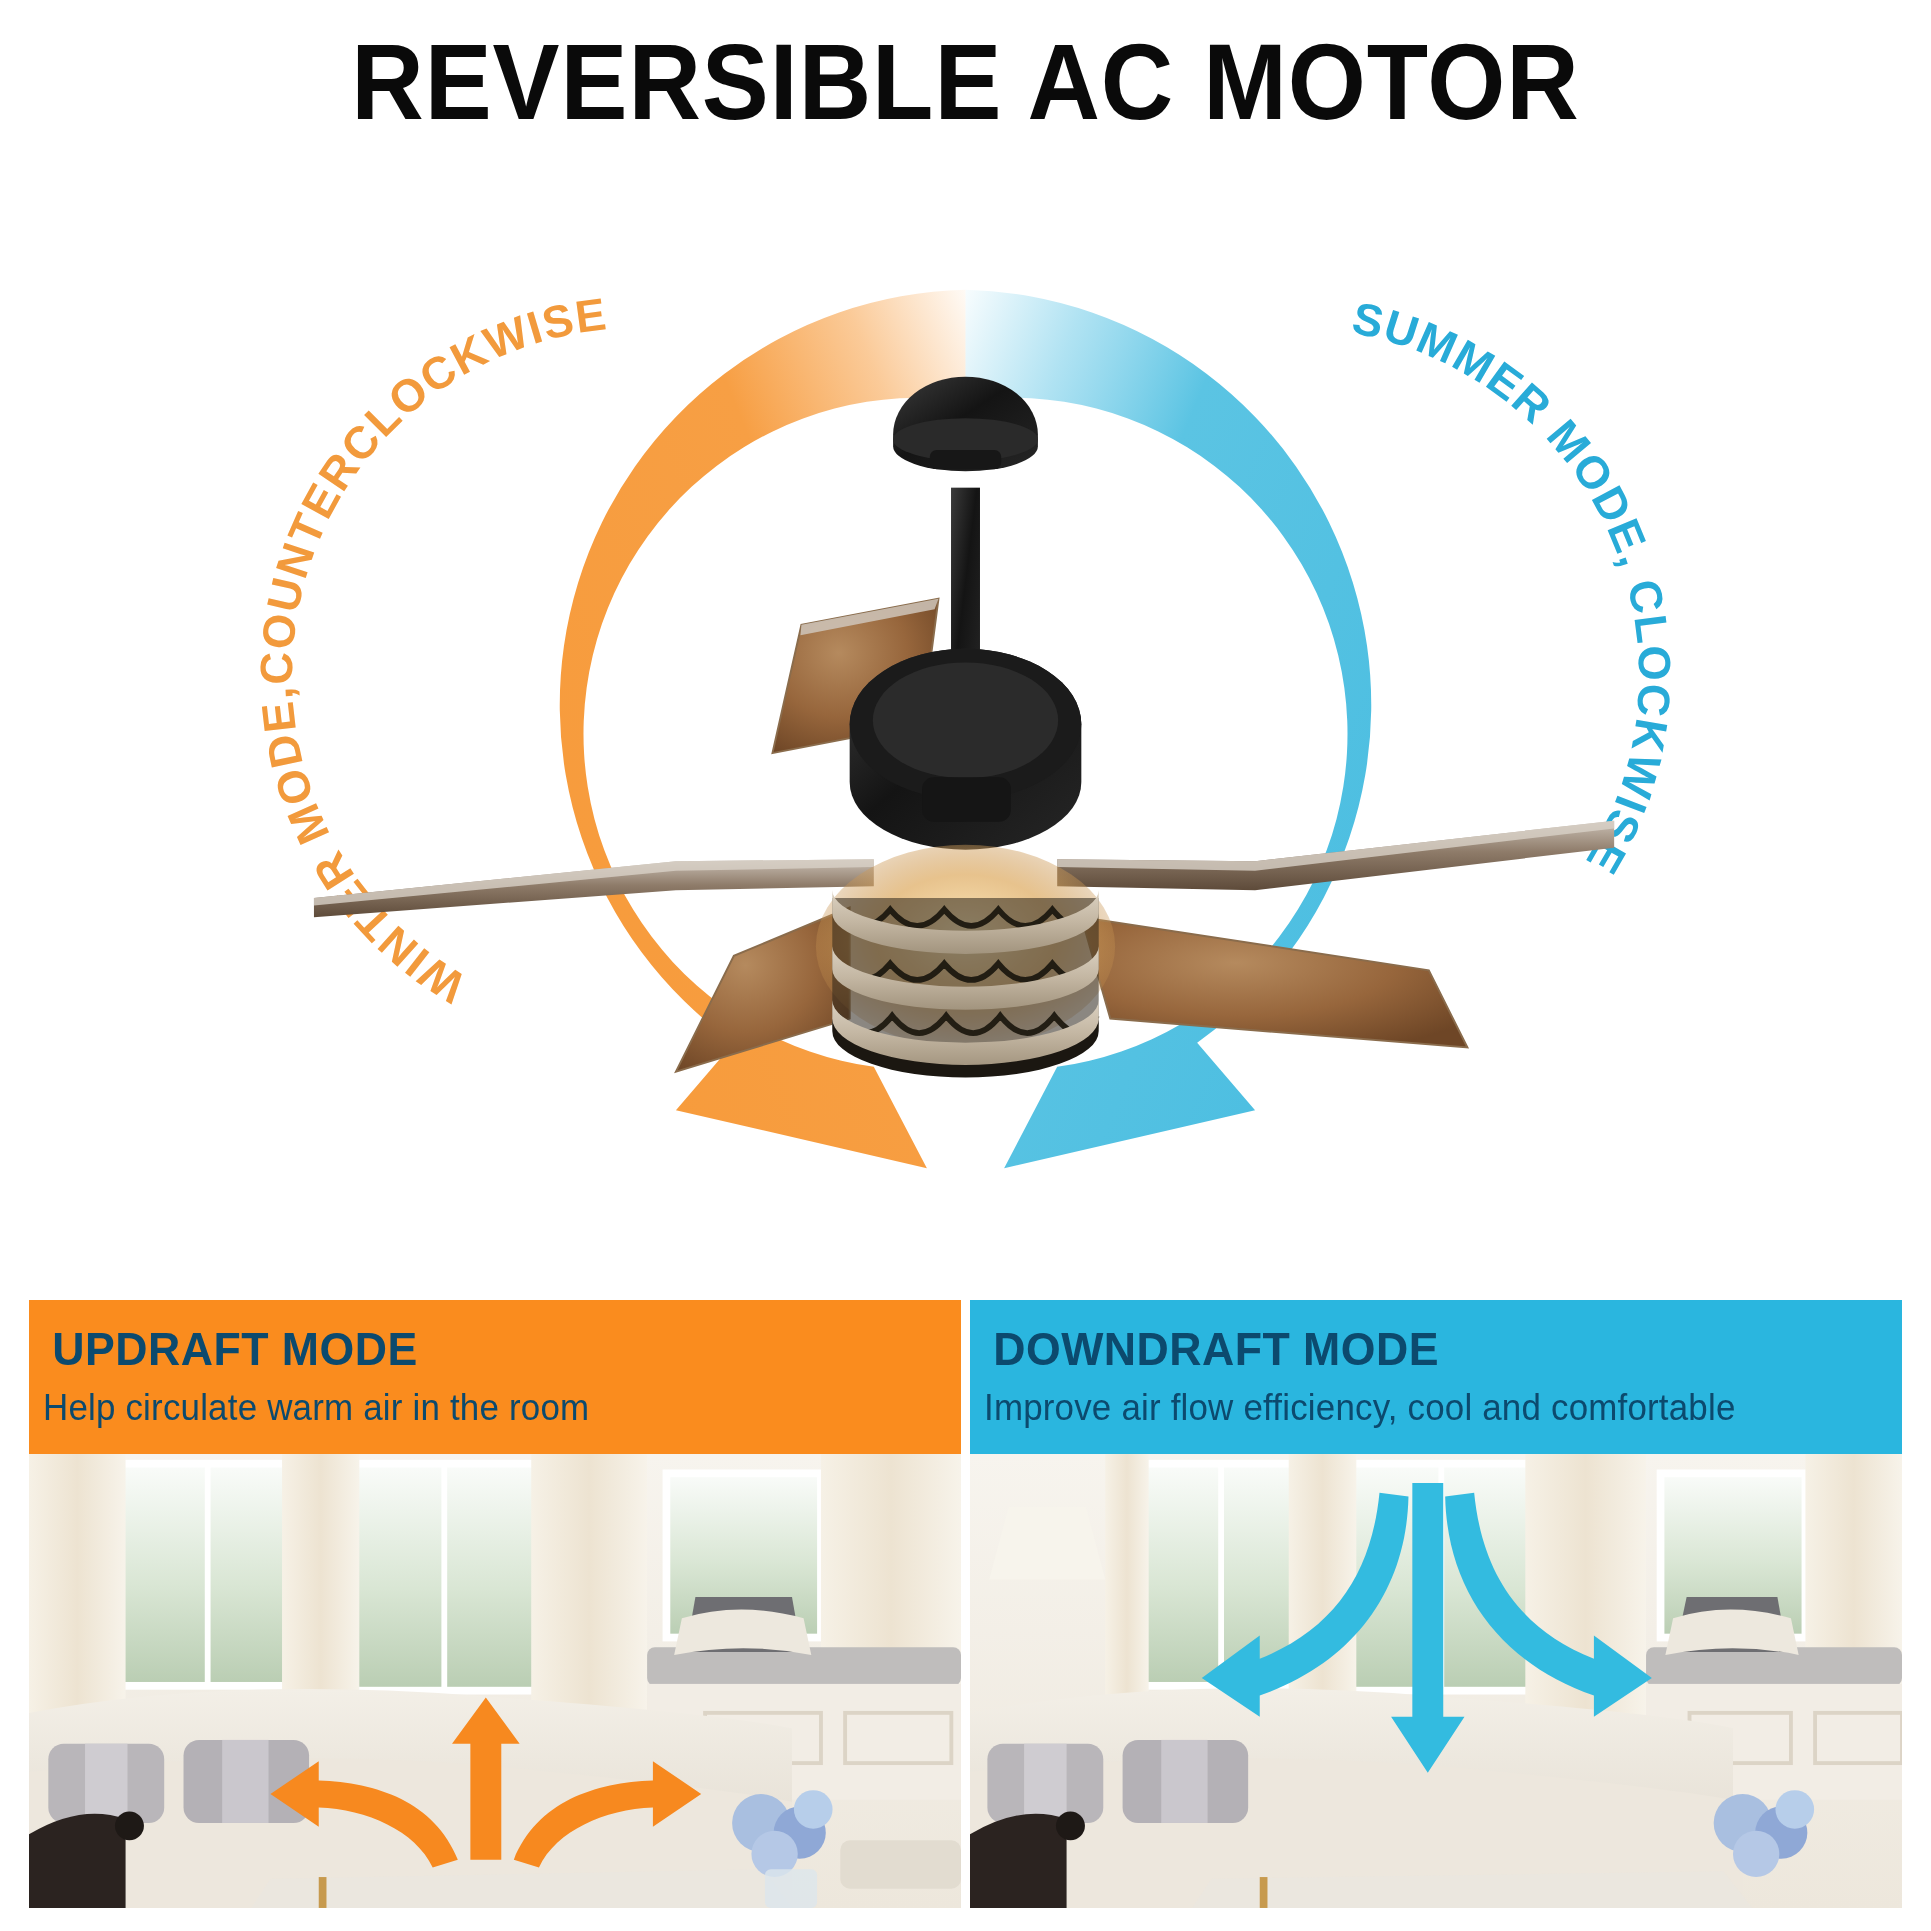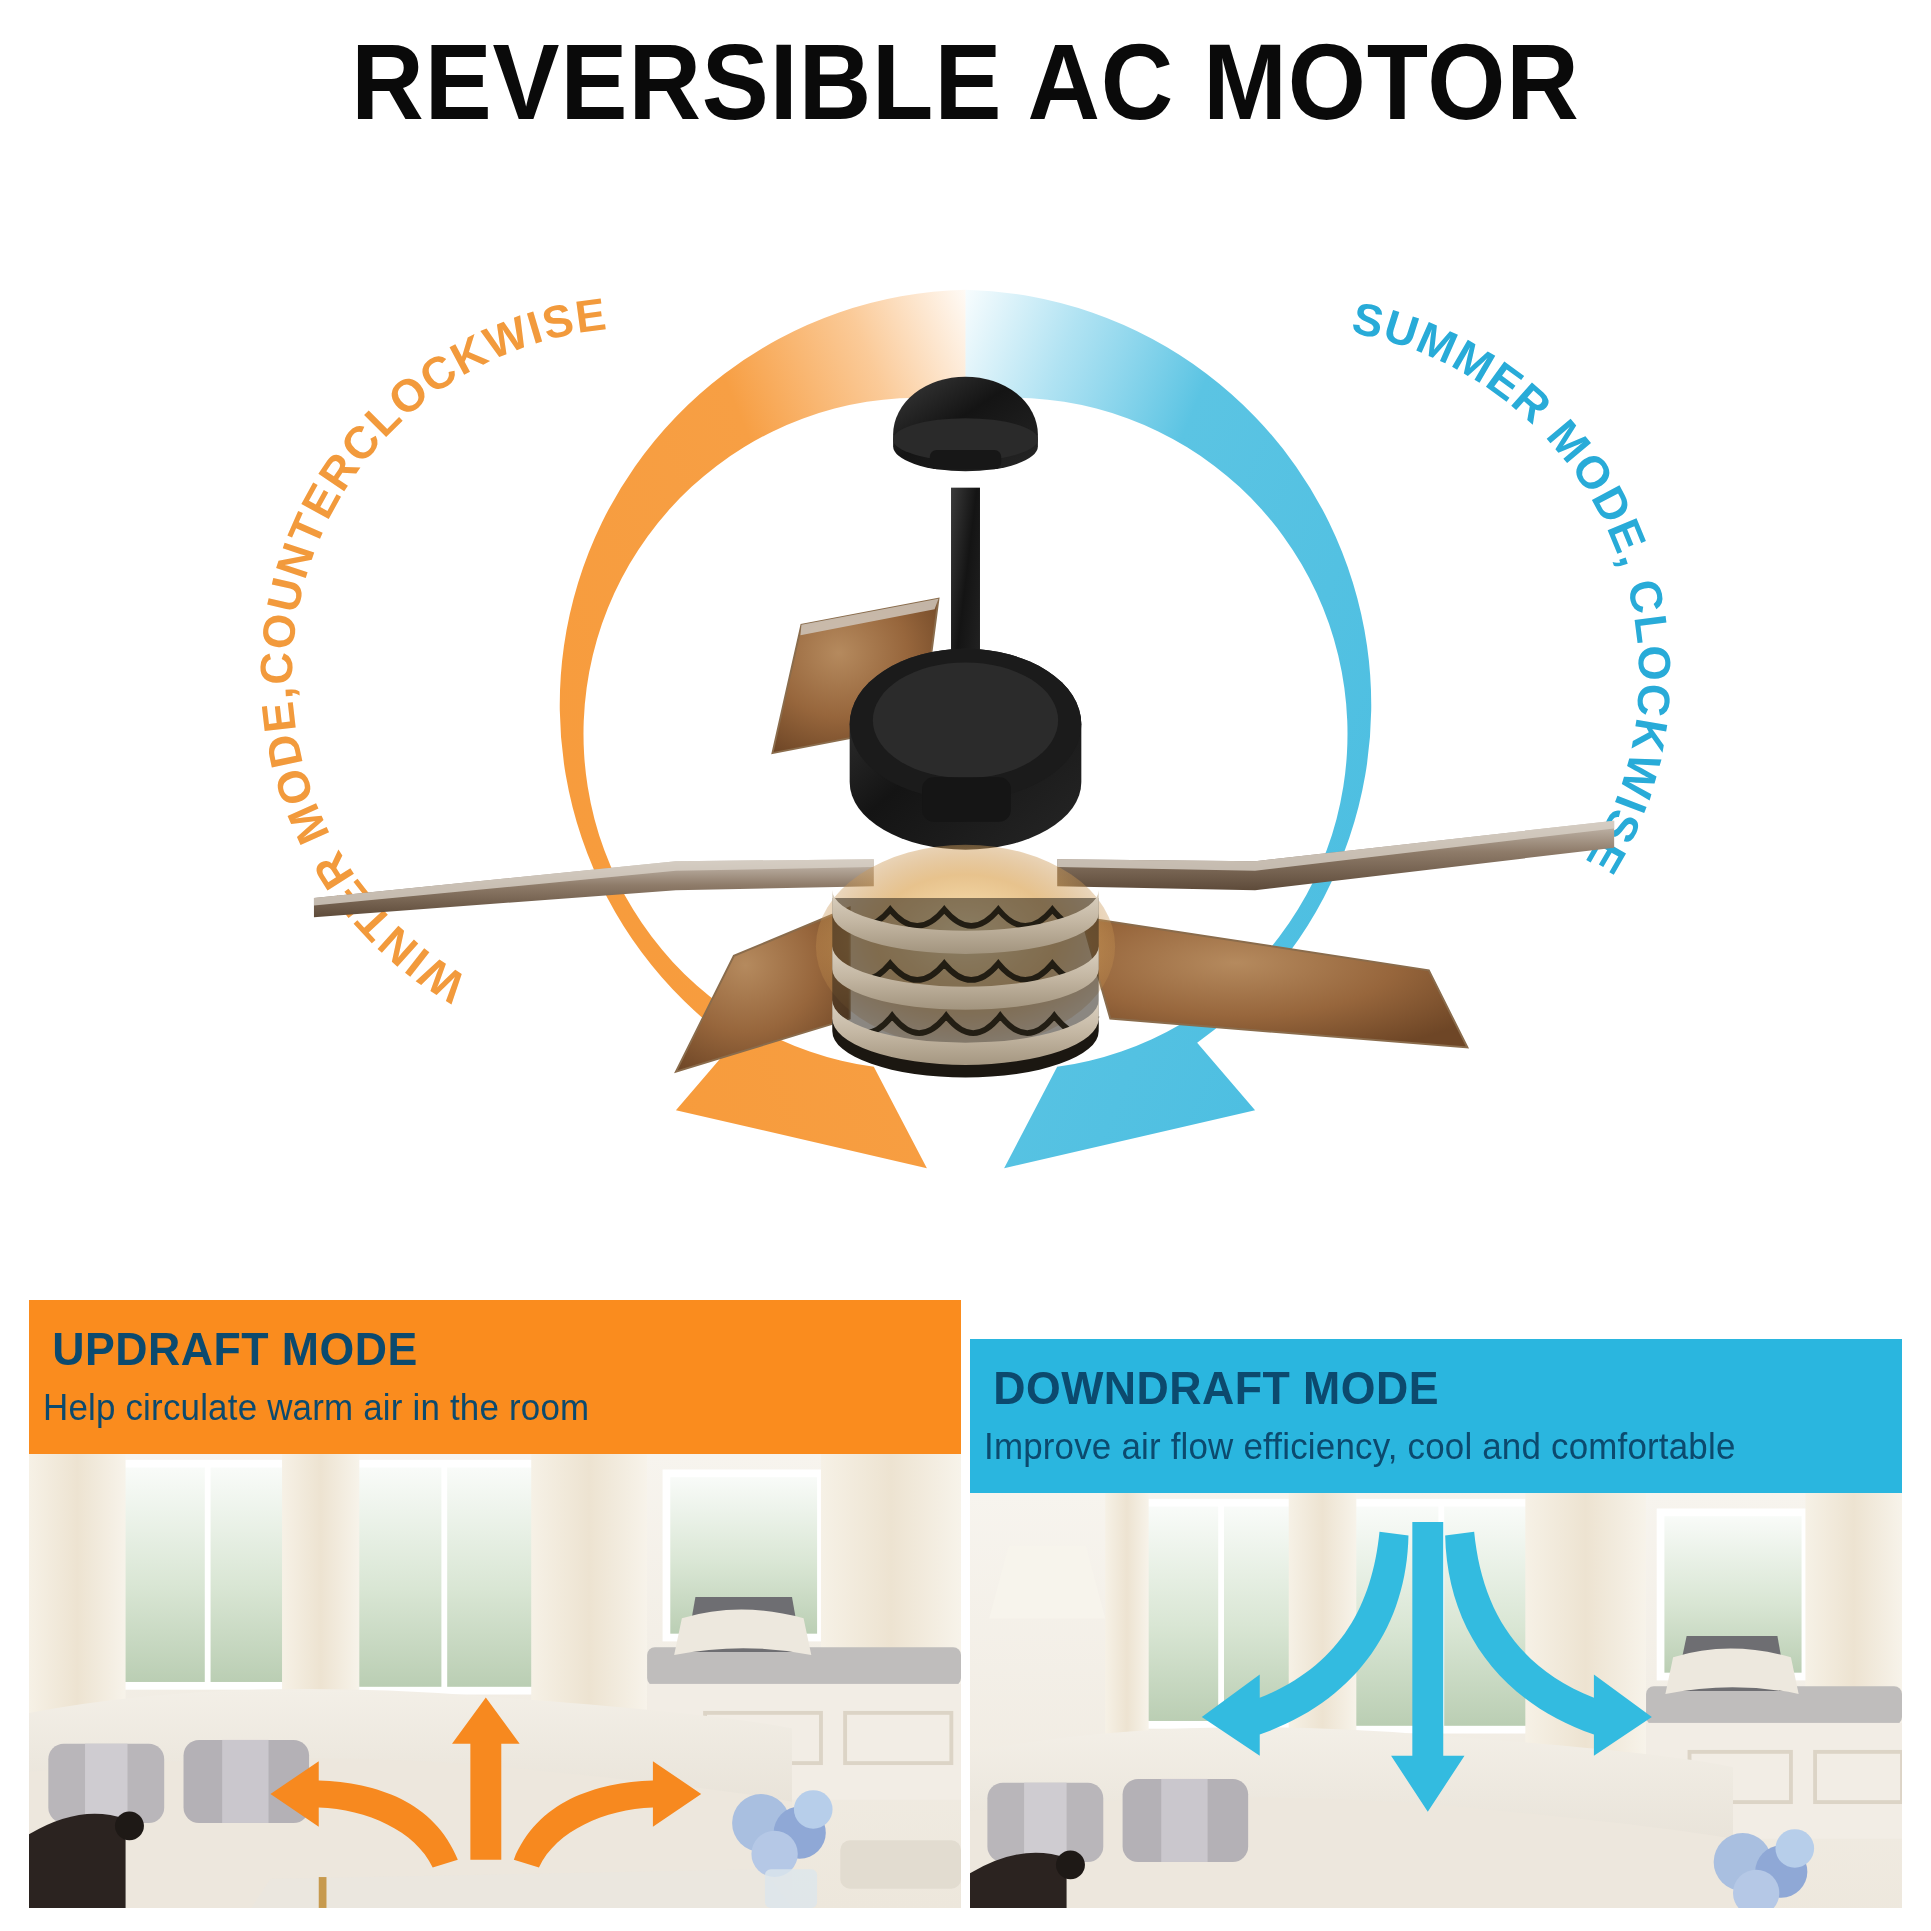--- a/index.html
+++ b/index.html
@@ -79,7 +79,7 @@
     color: #0c4a6e;
   }
   #panel-updraft   .panel-header { background: #FA8C1E; }
-  #panel-downdraft .panel-header { background: #2AB6DF; margin-top: 39px; }
+  #panel-downdraft .panel-header { background: #2AB6DF; }
 
   .panel-title {
     font-weight: bold;

